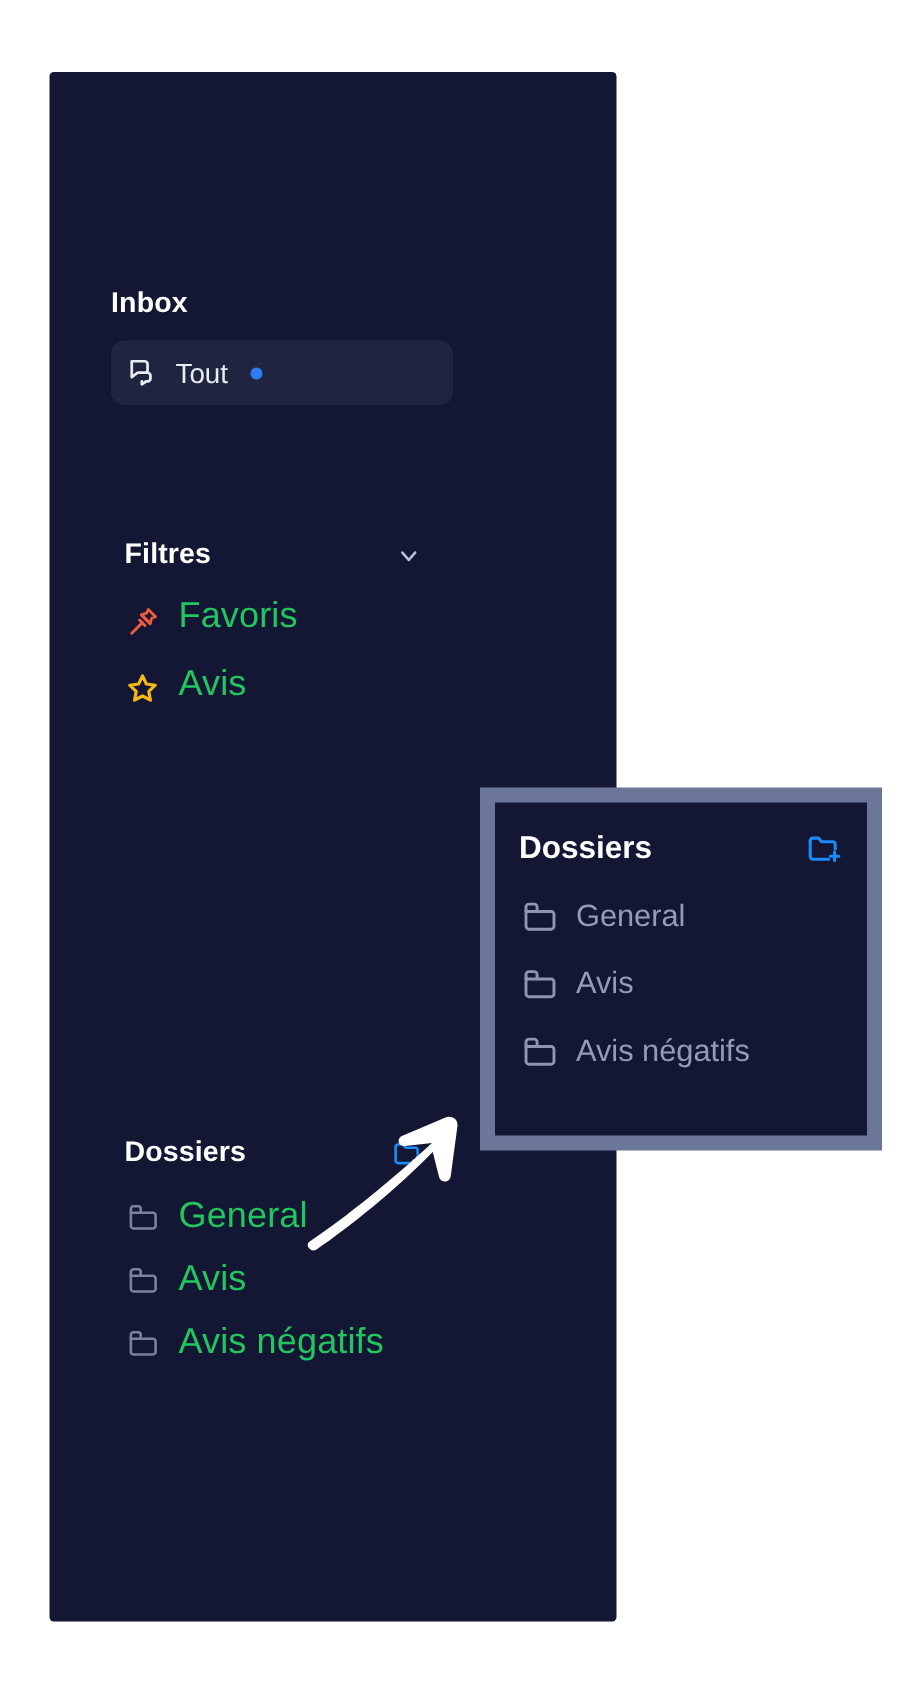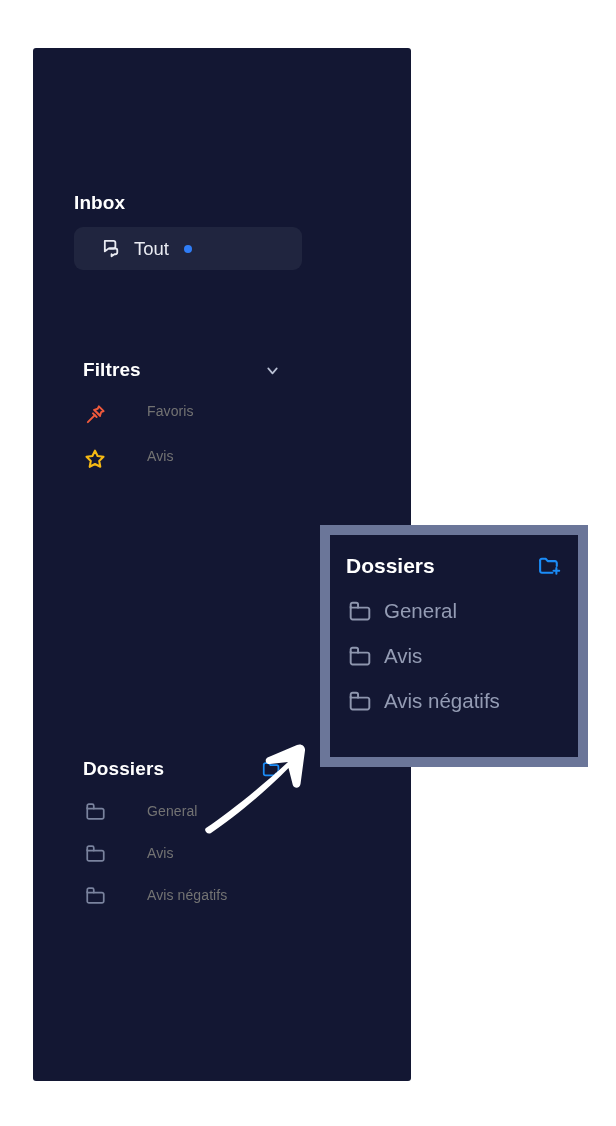--- a/index.html
+++ b/index.html
@@ -54,7 +54,7 @@
     display: flex;
     align-items: center;
     gap: 10px;
-    padding-left: 26px;
+    padding-left: 9px;
   }
   #tout-label {
     color: #e9ebf2;

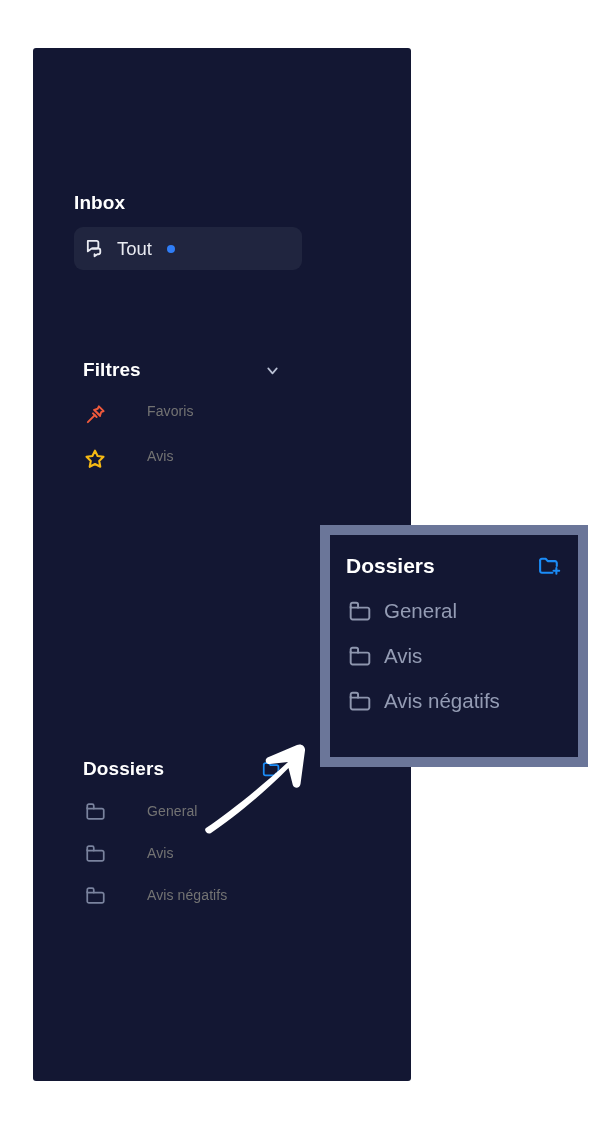--- a/index.html
+++ b/index.html
@@ -37,11 +37,10 @@
     flex: 0 0 24px;
   }
   .row-label {
-    color: #737373;
-    font-size: 14px;
+    color: #22c55e;
+    font-size: 24px;
     letter-spacing: .1px;
     white-space: nowrap;
-    margin-left: 28px;
   }
 
   

